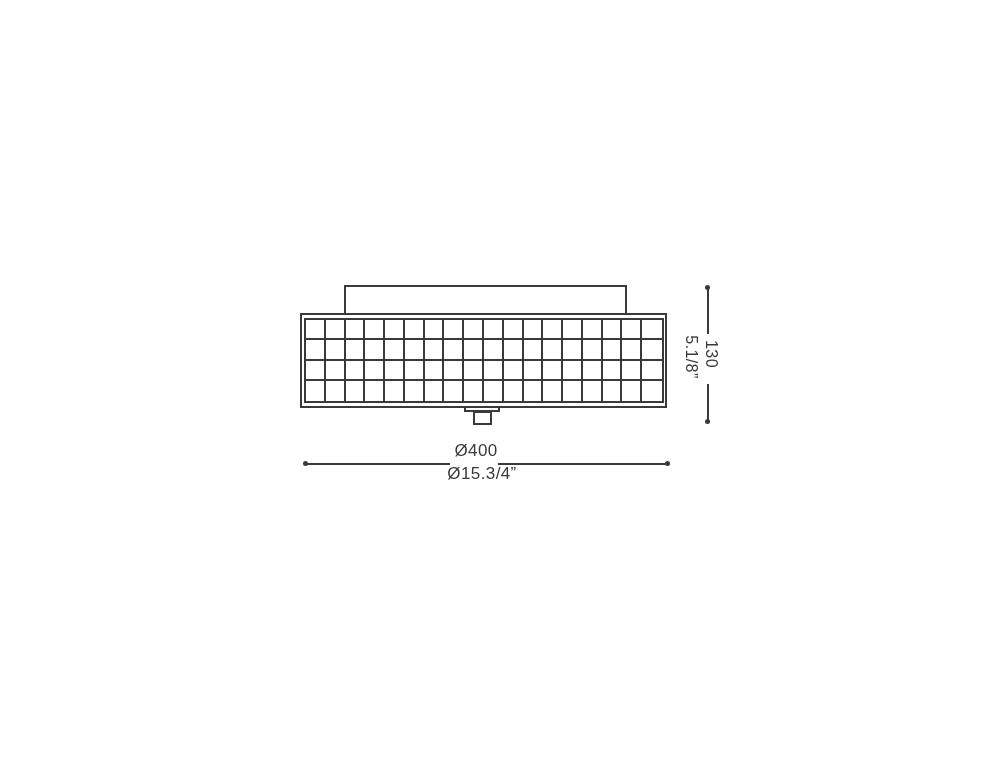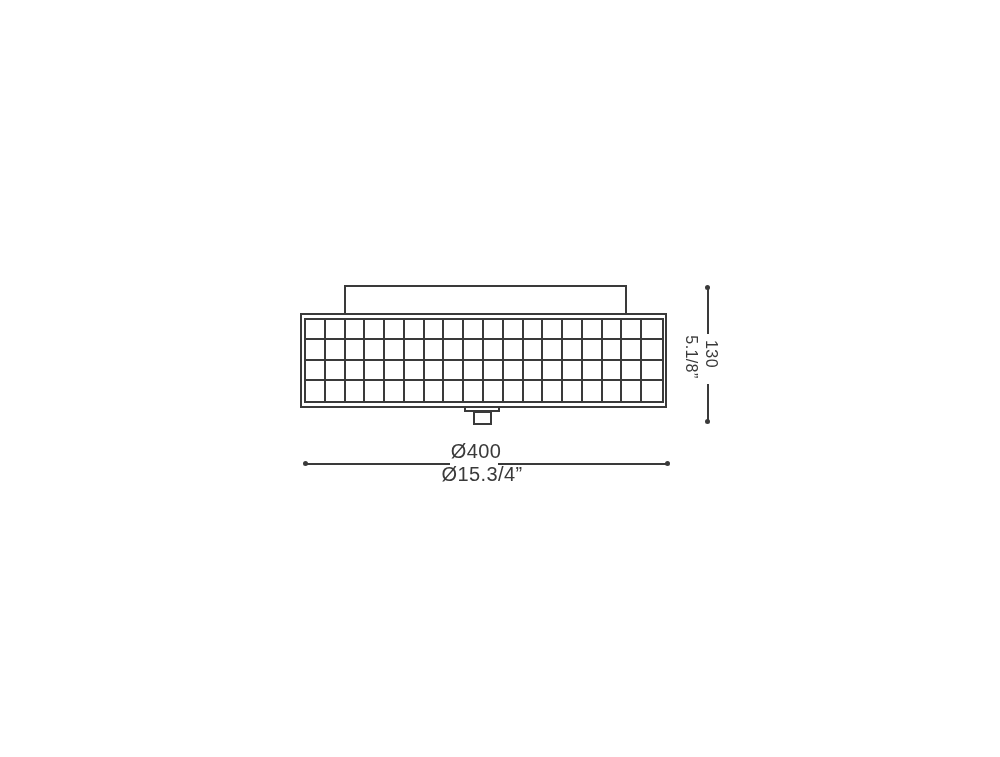--- a/index.html
+++ b/index.html
@@ -91,7 +91,7 @@
     transform:translate(-50%,-50%) rotate(90deg);
   }
   .dim-label.big{
-    font-size:20px;
+    font-size:17px;
   }
 </style>
 </head>

